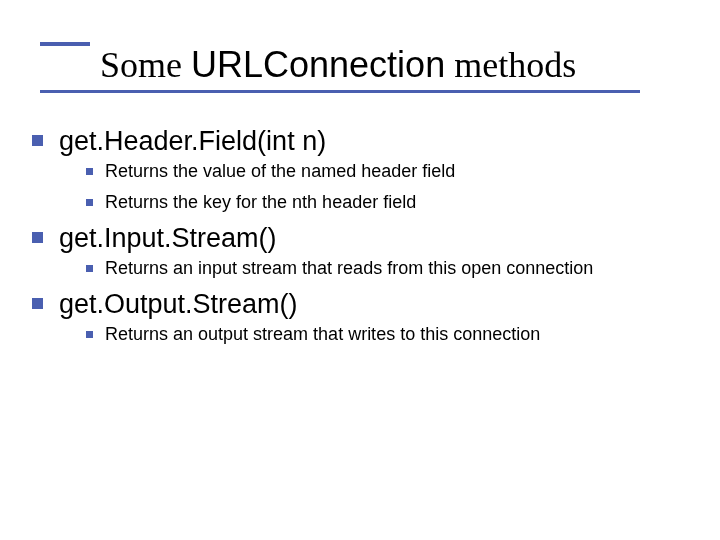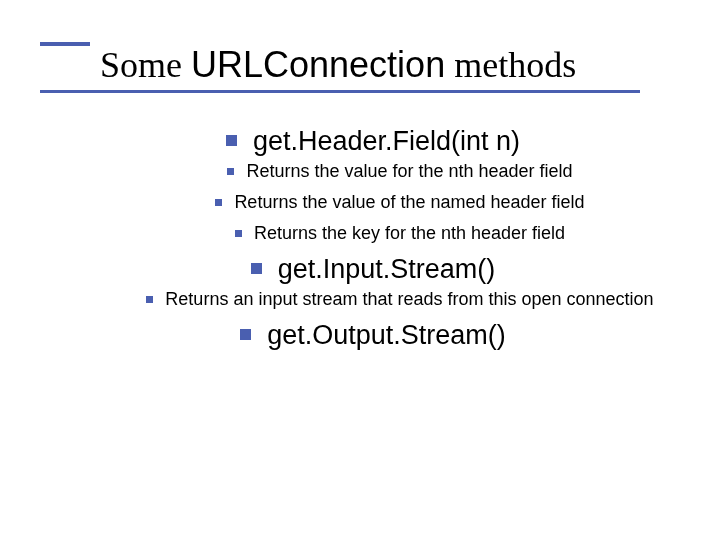--- a/index.html
+++ b/index.html
@@ -52,10 +52,9 @@
   }
   .content {
     position: absolute;
-    left: 48px;
+    left: 32px;
     top: 88px;
     width: 650px;
-    text-align: center;
   }
   .lvl1 {
     font-size: 27px;

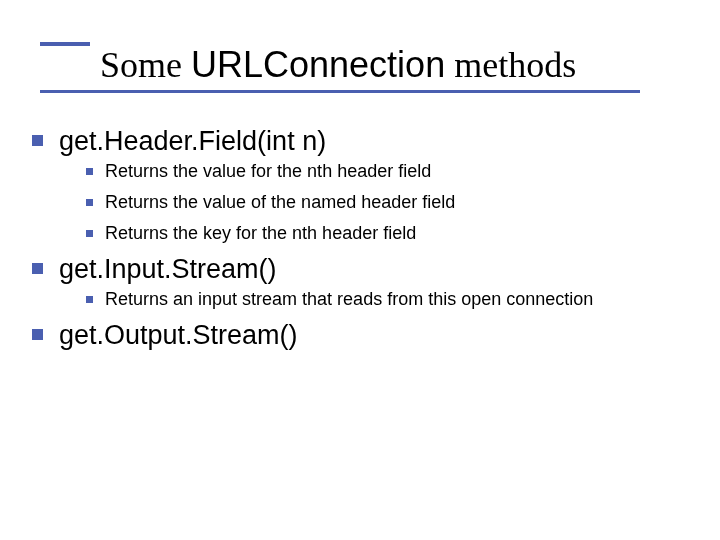--- a/index.html
+++ b/index.html
@@ -112,9 +112,6 @@
     <div class="lvl1">
       <span class="bullet"></span><span>get.Header.Field(int n)</span>
     </div>
-    <div class="lvl2">
-      <span class="bullet"></span><span>Returns the value for the nth header field</span>
-    </div>
 
     <div class="lvl2">
       <span class="bullet"></span><span>Returns the value of the named header field</span>

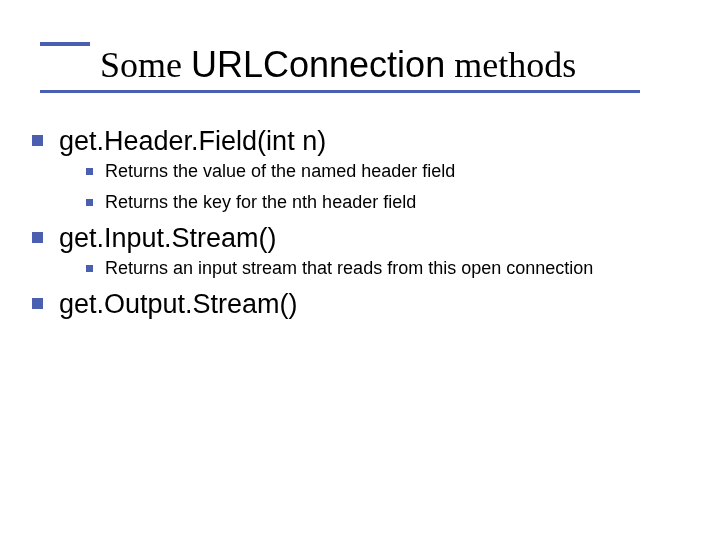--- a/index.html
+++ b/index.html
@@ -131,6 +131,9 @@
     <div class="lvl1">
       <span class="bullet"></span><span>get.Output.Stream()</span>
     </div>
+    <div class="lvl2">
+      <span class="bullet"></span><span>Returns an output stream that writes to this connection</span>
+    </div>
 
   </div>
 

